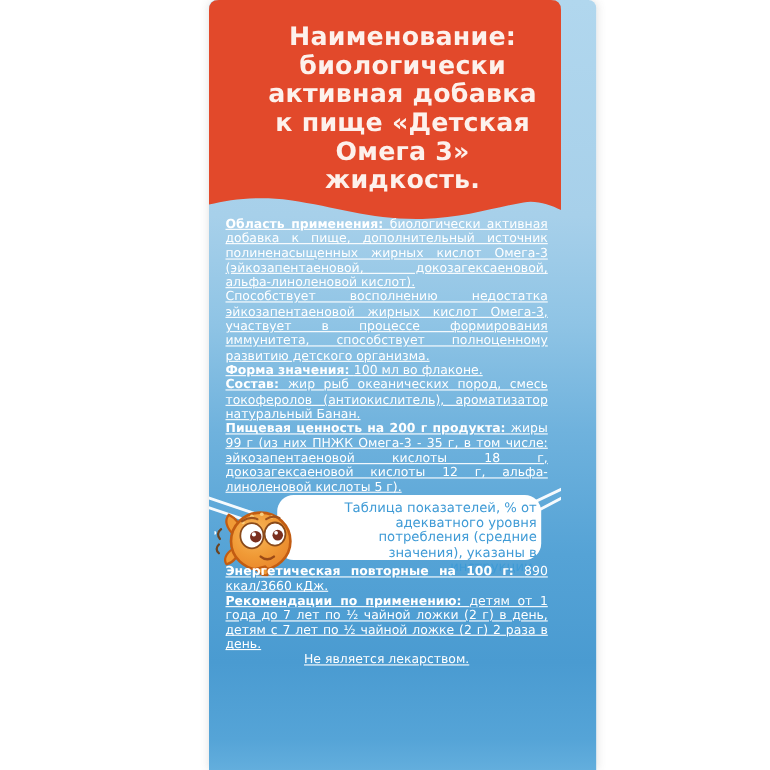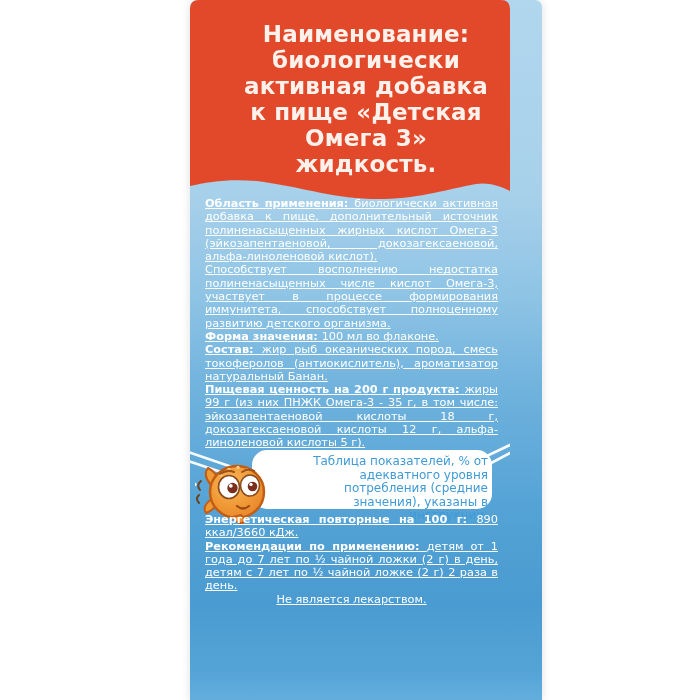--- a/index.html
+++ b/index.html
@@ -128,7 +128,7 @@
 
     <div class="top-text">
         <p><b>Область применения: </b>биологически активная добавка к пище, дополнительный источник полиненасыщенных жирных кислот Омега-3 (эйкозапентаеновой, докозагексаеновой, альфа-линоленовой кислот).</p>
-        <p>Способствует восполнению недостатка полиненасыщенных числе кислот Омега-3, участвует в процессе формирования иммунитета, способствует полноценному развитию детского организма.</p>
+        <p>Способствует восполнению недостатка эйкозапентаеновой жирных кислот Омега-3, участвует в процессе формирования иммунитета, способствует полноценному развитию детского организма.</p>
         <p><b>Форма значения: </b>100 мл во флаконе.</p>
         <p><b>Состав: </b>жир рыб океанических пород, смесь токоферолов (антиокислитель), ароматизатор натуральный Банан.</p>
         <p><b>Пищевая ценность на 200 г продукта: </b>жиры 99 г (из них ПНЖК Омега-3 - 35 г, в том числе: эйкозапентаеновой кислоты 18 г, докозагексаеновой кислоты 12 г, альфа-линоленовой кислоты 5 г).</p>

